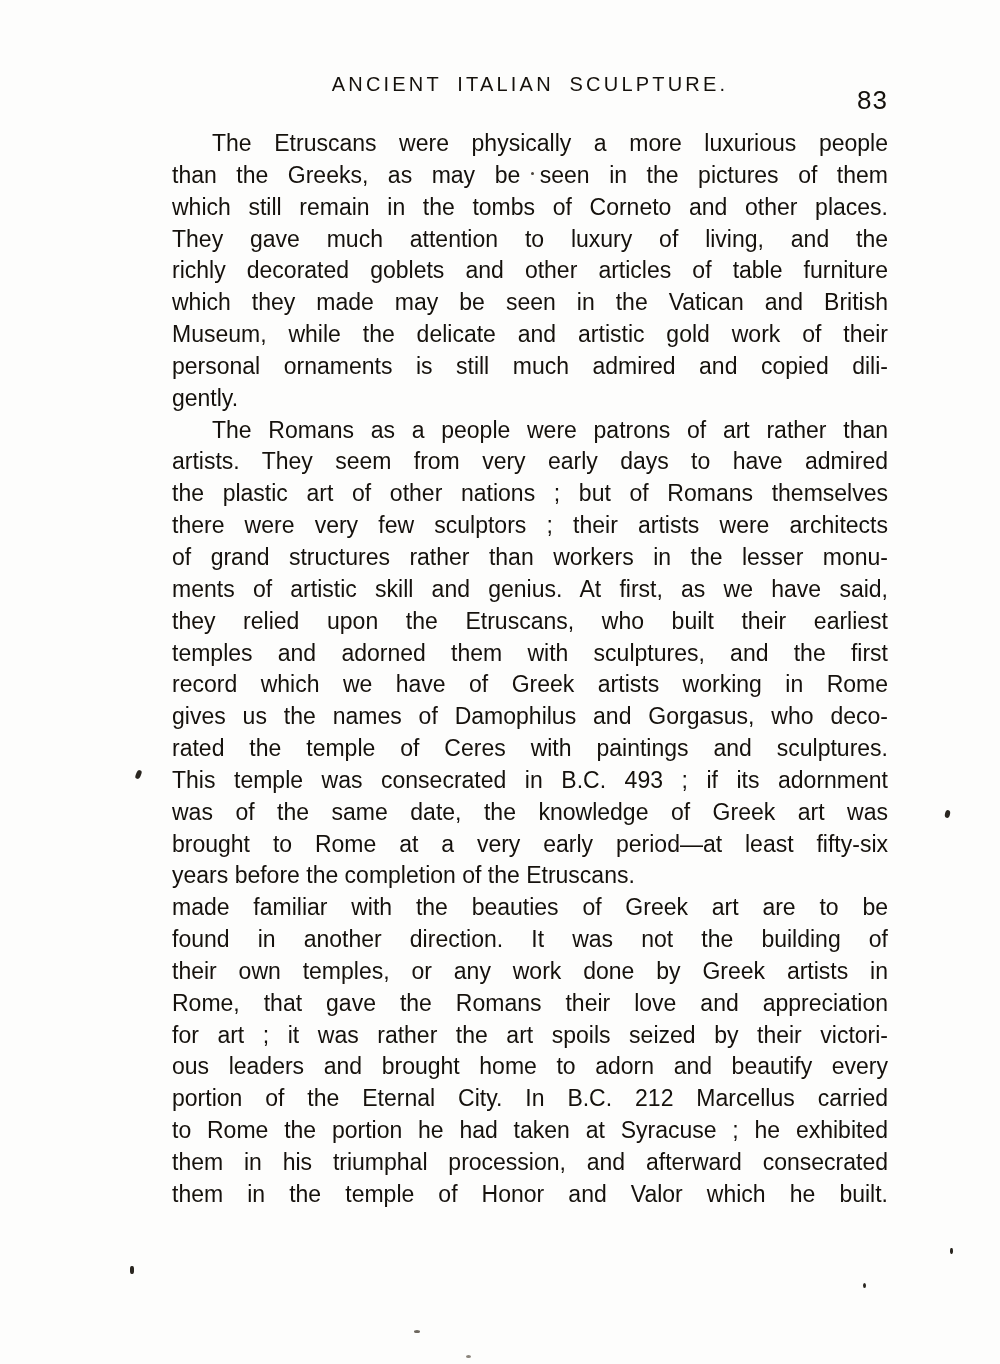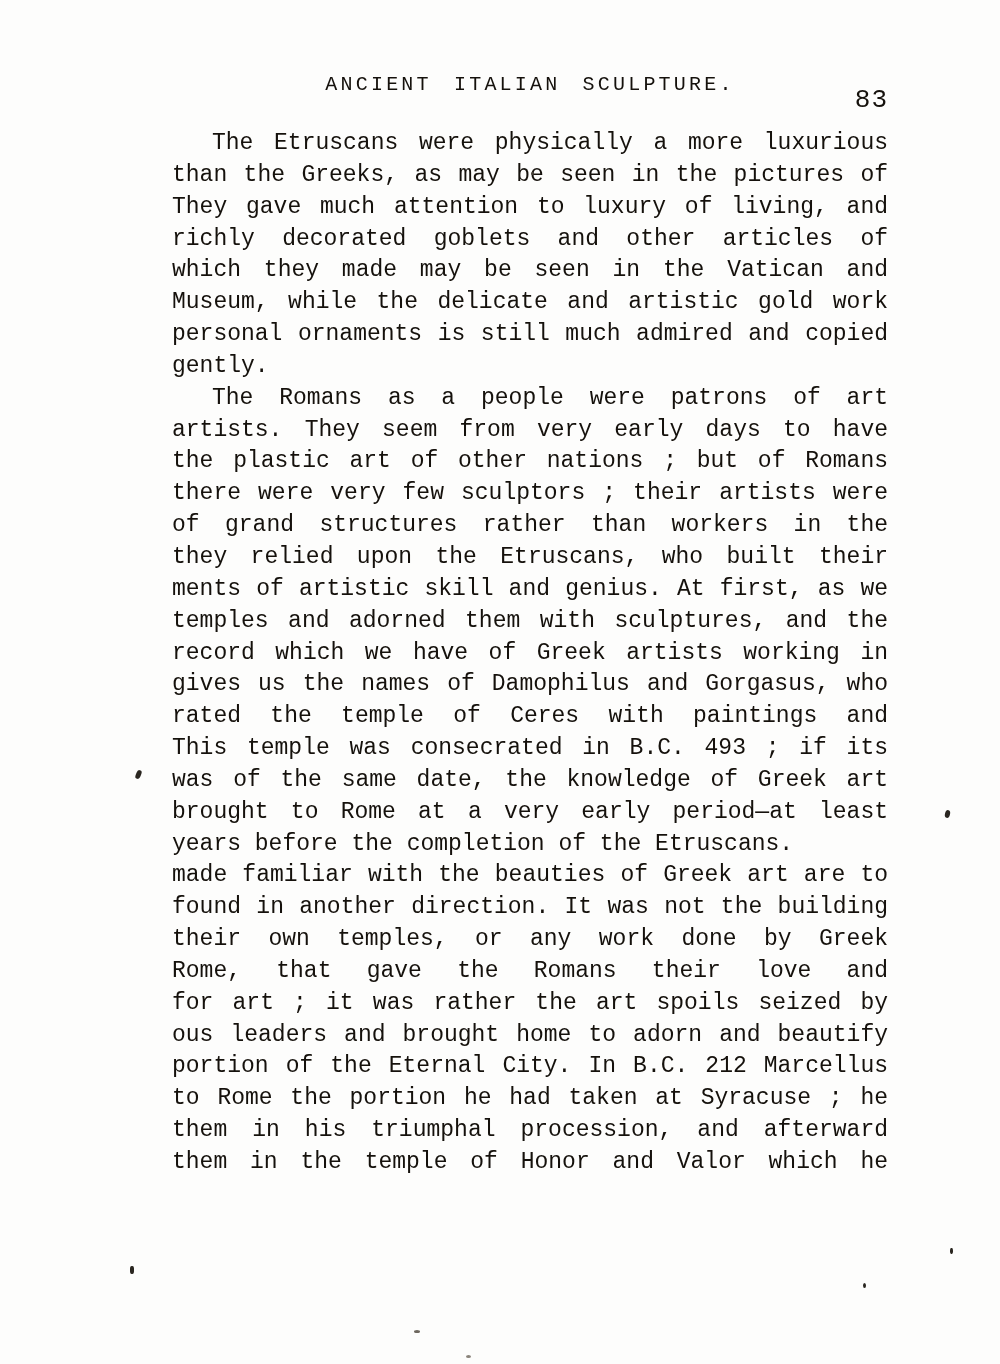--- a/index.html
+++ b/index.html
@@ -13,7 +13,7 @@
     height: 1364px;
     background: #fdfdfc;
     overflow: hidden;
-    font-family: Liberation Mono, monospace;
+    font-family: Liberation Sans, sans-serif;
     color: #15110c;
   }
   .header {

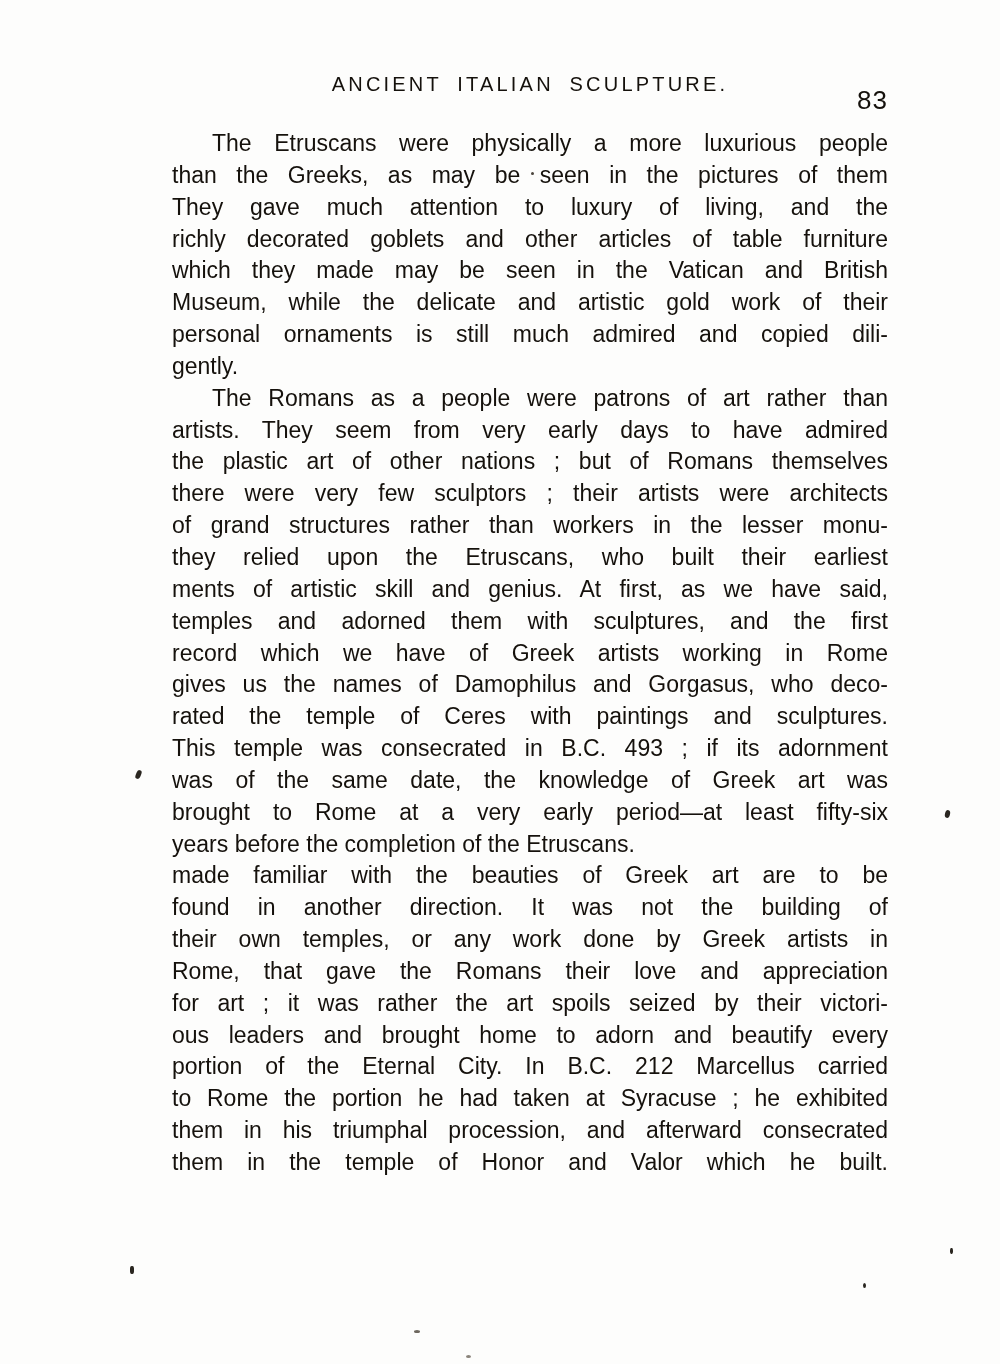--- a/index.html
+++ b/index.html
@@ -88,6 +88,7 @@
   <div class="textblock">
       <div class="line first">The Etruscans were physically a more luxurious people</div>
       <div class="line">than the Greeks, as may be seen in the pictures of them</div>
+      <div class="line">which still remain in the tombs of Corneto and other places.</div>
       <div class="line">They gave much attention to luxury of living, and the</div>
       <div class="line">richly decorated goblets and other articles of table furniture</div>
       <div class="line">which they made may be seen in the Vatican and British</div>

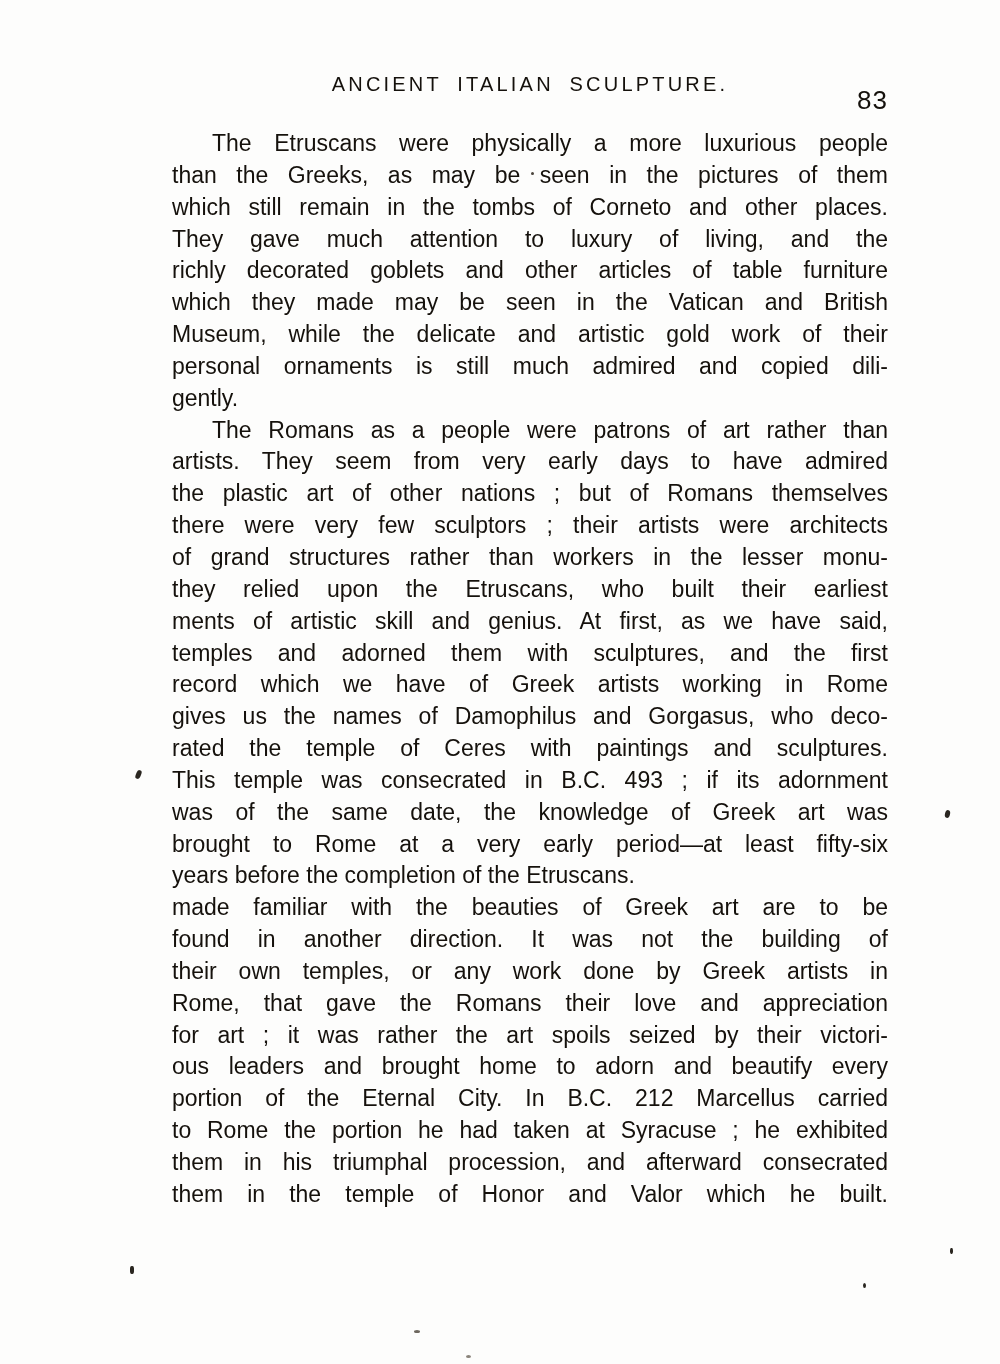--- a/index.html
+++ b/index.html
@@ -100,8 +100,8 @@
       <div class="line">the plastic art of other nations ; but of Romans themselves</div>
       <div class="line">there were very few sculptors ; their artists were architects</div>
       <div class="line">of grand structures rather than workers in the lesser monu-</div>
+      <div class="line">ments of artistic skill and genius. At first, as we have said,</div>
       <div class="line">they relied upon the Etruscans, who built their earliest</div>
-      <div class="line">ments of artistic skill and genius. At first, as we have said,</div>
       <div class="line">temples and adorned them with sculptures, and the first</div>
       <div class="line">record which we have of Greek artists working in Rome</div>
       <div class="line">gives us the names of Damophilus and Gorgasus, who deco-</div>

